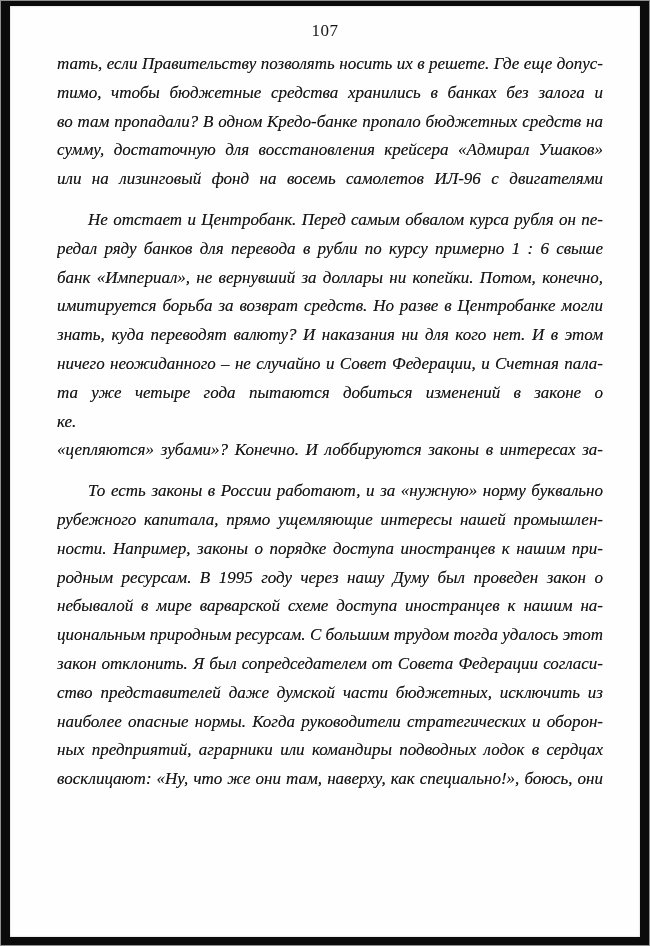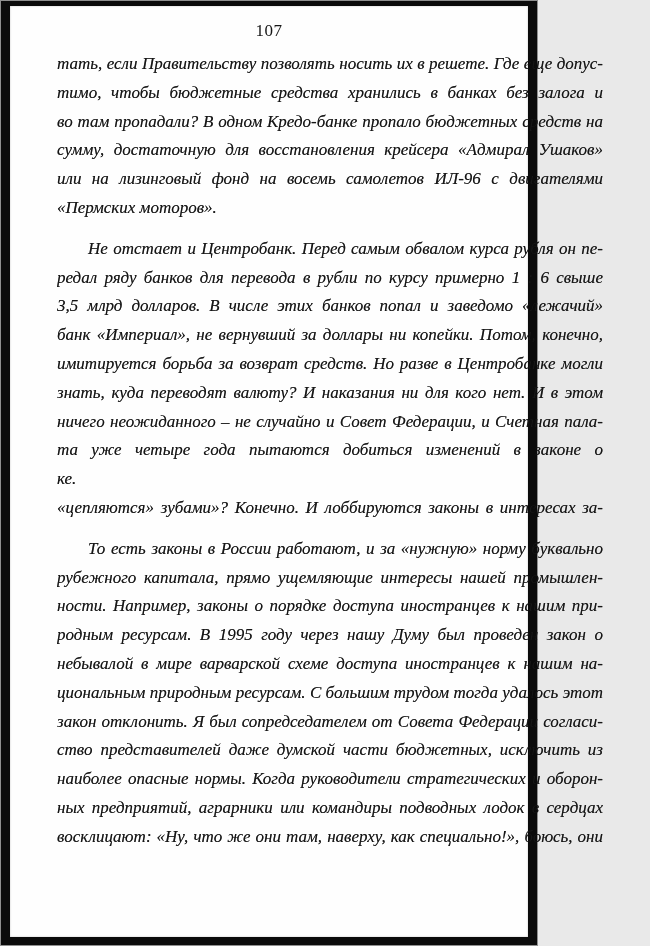--- a/index.html
+++ b/index.html
@@ -13,7 +13,7 @@
   .scan {
     position: absolute;
     inset: 0;
-    width: 538px;
+    width: 650px;
     height: 946px;
     background: var(--outer_edge, #909090);
     font-family: "Liberation Serif", "DejaVu Serif", serif;

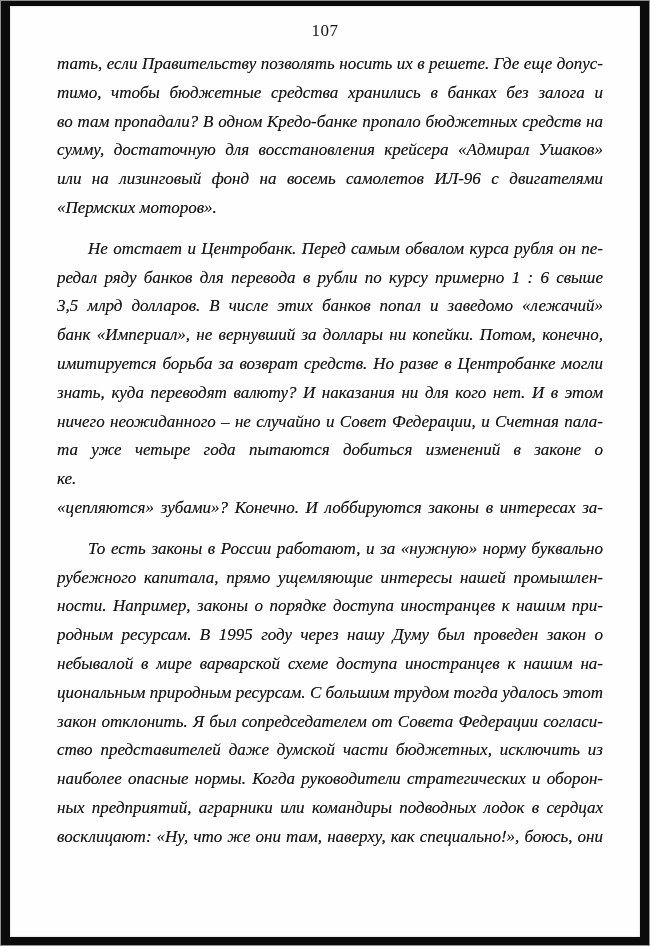--- a/index.html
+++ b/index.html
@@ -77,7 +77,6 @@
         <div class="line">во там пропадали? В одном Кредо-банке пропало бюджетных средств на</div>
         <div class="line">сумму, достаточную для восстановления крейсера «Адмирал Ушаков»</div>
         <div class="line">или на лизинговый фонд на восемь самолетов ИЛ-96 с двигателями</div>
-        <div class="line para-end">«Пермских моторов».</div>
         <div class="line indent">Не отстает и Центробанк. Перед самым обвалом курса рубля он пе-</div>
         <div class="line">редал ряду банков для перевода в рубли по курсу примерно 1 : 6 свыше</div>
         <div class="line">3,5 млрд долларов. В числе этих банков попал и заведомо «лежачий»</div>

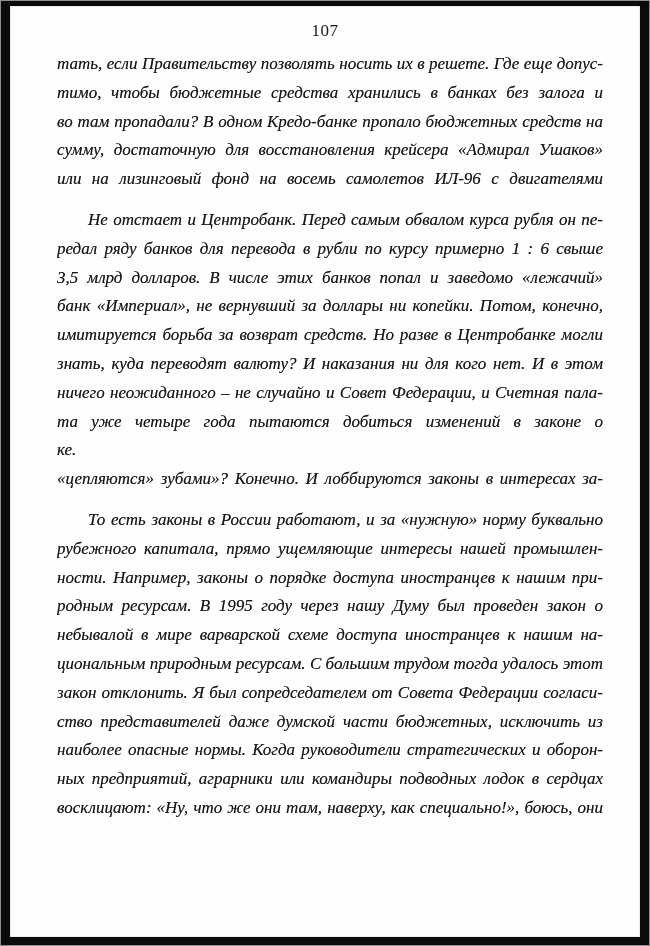--- a/index.html
+++ b/index.html
@@ -79,7 +79,6 @@
         <div class="line">или на лизинговый фонд на восемь самолетов ИЛ-96 с двигателями</div>
         <div class="line indent">Не отстает и Центробанк. Перед самым обвалом курса рубля он пе-</div>
         <div class="line">редал ряду банков для перевода в рубли по курсу примерно 1 : 6 свыше</div>
-        <div class="line">3,5 млрд долларов. В числе этих банков попал и заведомо «лежачий»</div>
         <div class="line">банк «Империал», не вернувший за доллары ни копейки. Потом, конечно,</div>
         <div class="line">имитируется борьба за возврат средств. Но разве в Центробанке могли не</div>
         <div class="line">знать, куда переводят валюту? И наказания ни для кого нет. И в этом нет</div>

